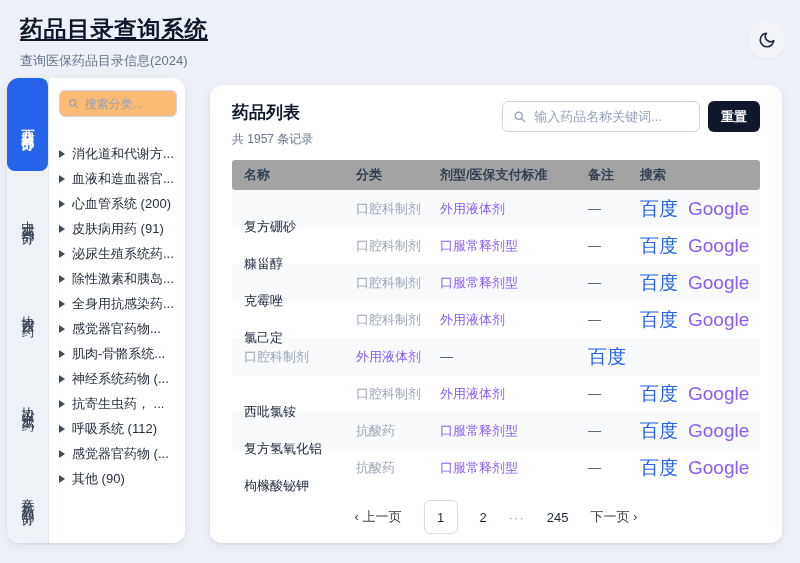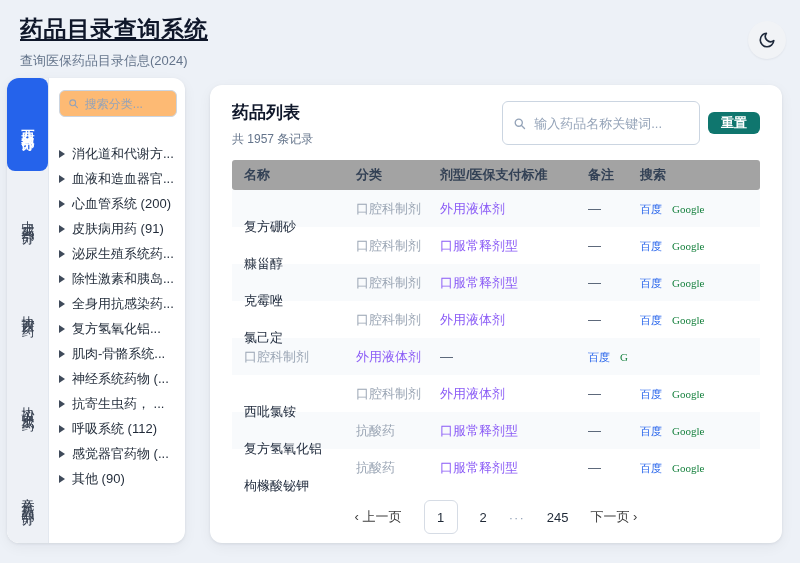--- a/index.html
+++ b/index.html
@@ -68,7 +68,7 @@
   .search-row { display:flex; align-items:center; gap:8px; }
   .drug-search {
     display:flex; align-items:center; gap:8px;
-    width:198px; height:44px; border:1px solid #cbd5e1; border-radius:6px;
+    width:198px; height:31px; border:1px solid #cbd5e1; border-radius:6px;
     padding:0 10px; background:#fff;
   }
   .drug-search input {

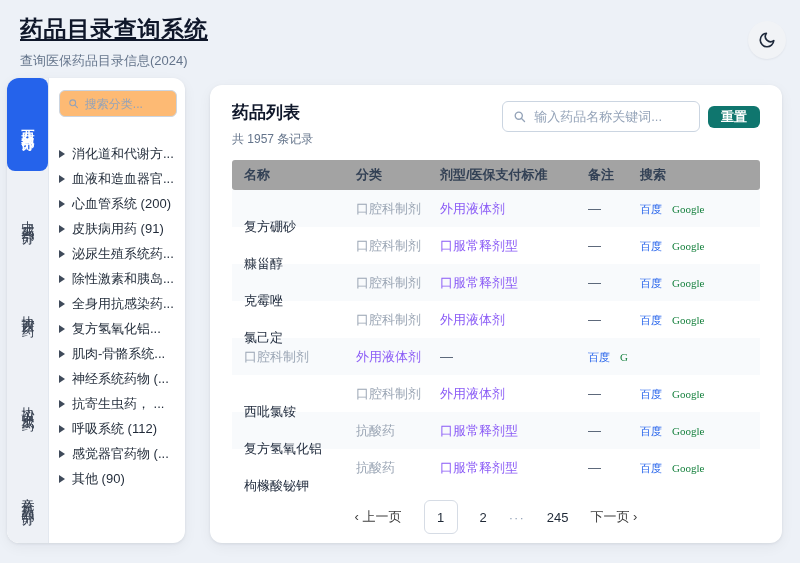--- a/index.html
+++ b/index.html
@@ -77,7 +77,7 @@
   }
   .drug-search input::placeholder { color:#94a3b8; }
   .reset-btn {
-    height:22px; padding:0 13px; background:#0f766e; color:#fff;
+    height:31px; padding:0 13px; background:#0f172a; color:#fff;
     border:none; border-radius:6px; font-size:13px; font-weight:bold;
     font-family:inherit; cursor:pointer;
   }

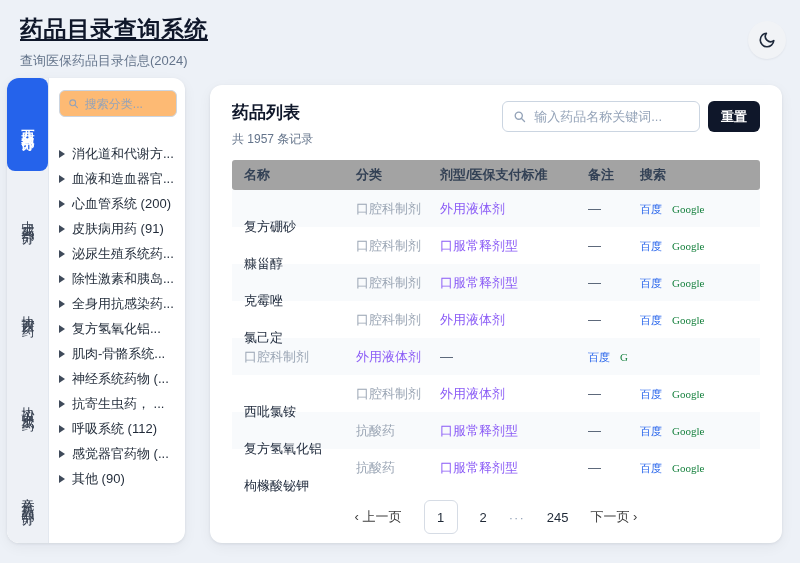--- a/index.html
+++ b/index.html
@@ -99,7 +99,7 @@
   .c-cat { color:#9aa5b4; }
   .c-form { color:#8b5cf6; }
   .c-note { color:#475569; }
-  .lk { text-decoration:none; font-size:11px; cursor:pointer;font-family:Liberation Serif, serif; }
+  .lk { text-decoration:none; font-size:19px; cursor:pointer; }
   .lk-baidu { color:#2563eb; margin-right:10px; }
   .lk-google { color:#15803d; }
   

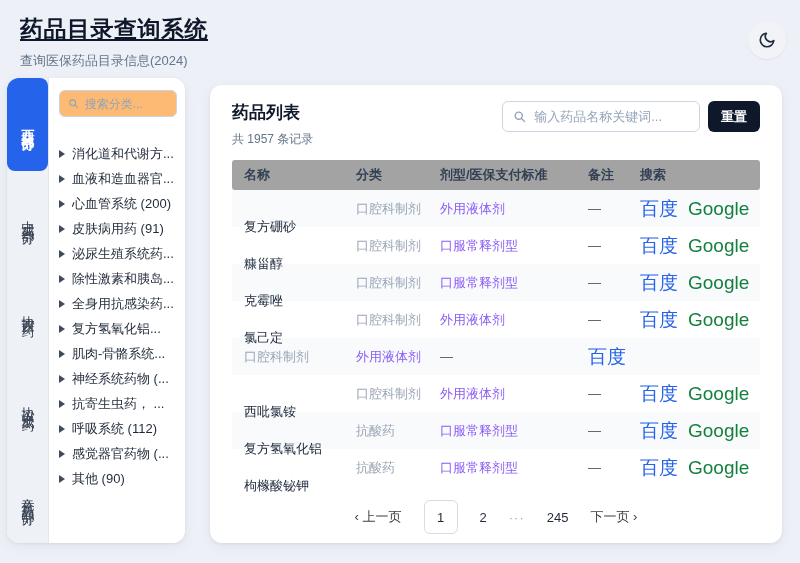--- a/index.html
+++ b/index.html
@@ -101,7 +101,7 @@
   .c-note { color:#475569; }
   .lk { text-decoration:none; font-size:19px; cursor:pointer; }
   .lk-baidu { color:#2563eb; margin-right:10px; }
-  .lk-google { color:#15803d; }
+  .lk-google { color:#8b5cf6; }
   
   .pagination {
     margin-top:14px; display:flex; align-items:center; justify-content:center;

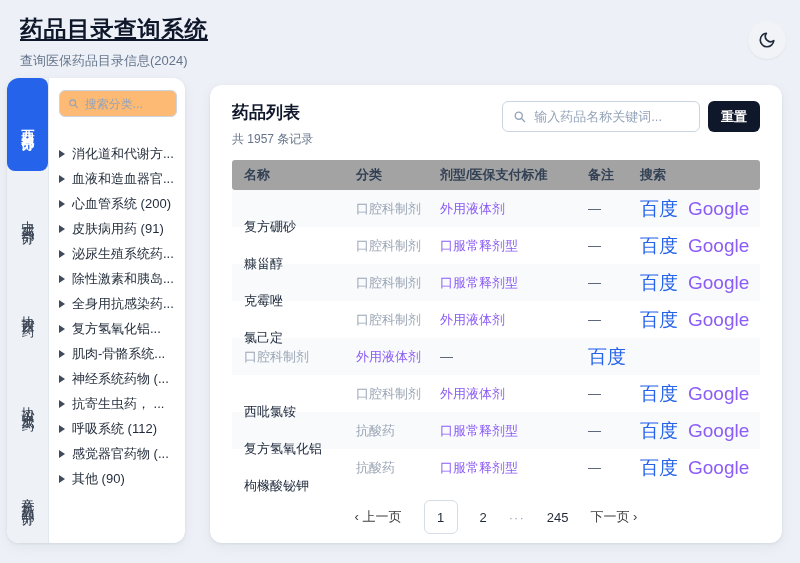--- a/index.html
+++ b/index.html
@@ -177,7 +177,7 @@
           </li>
         <li class="cat-item">
             <span class="tri"></span>
-            <span>复方氢氧化铝...</span>
+            <span>感觉器官药物...</span>
           </li>
         <li class="cat-item">
             <span class="tri"></span>

